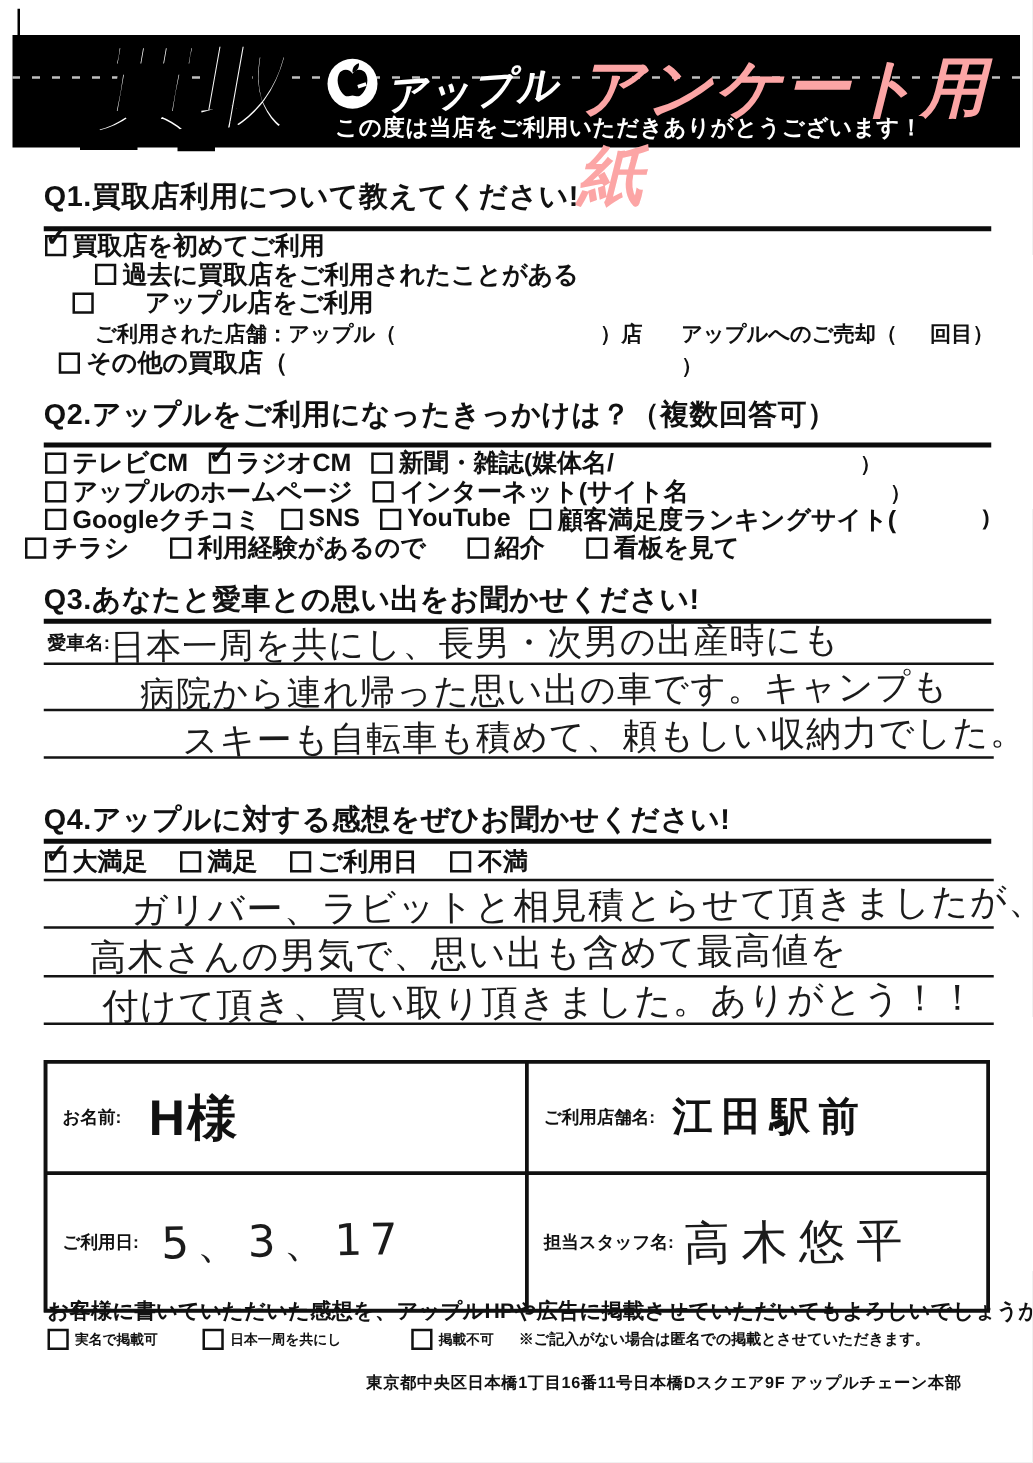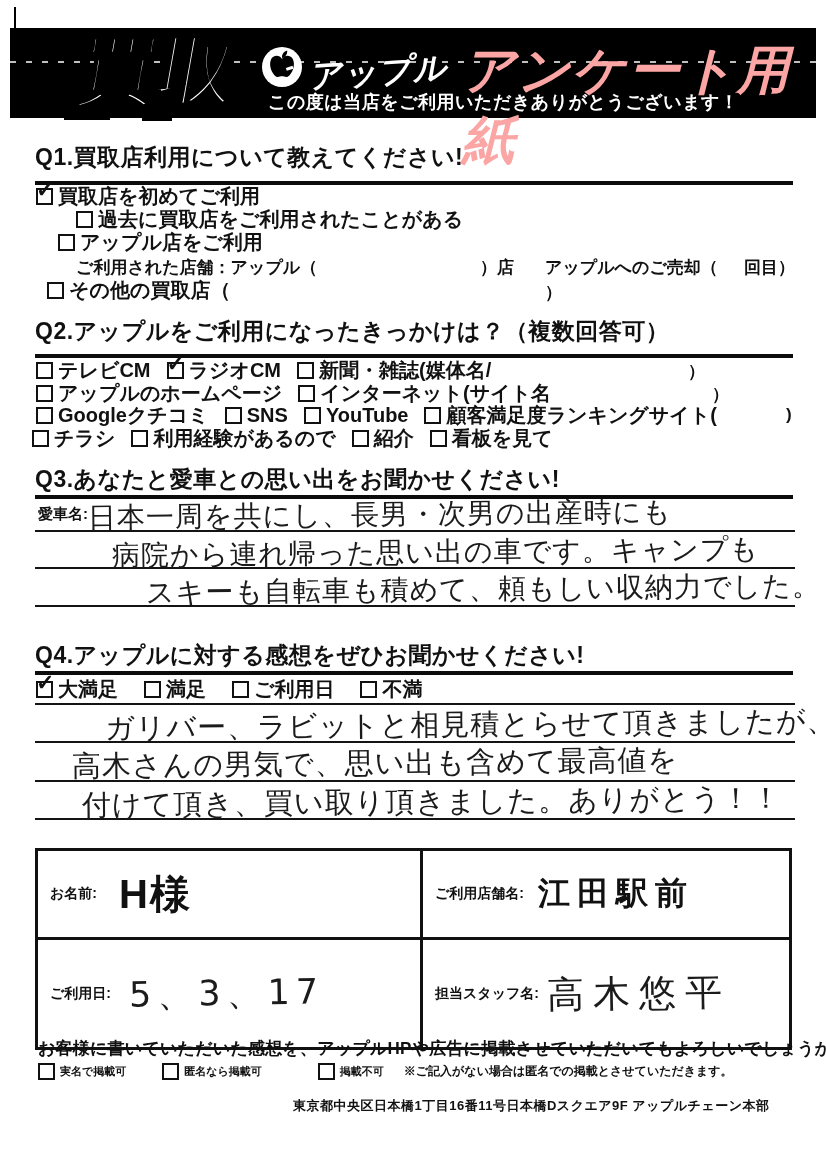--- a/index.html
+++ b/index.html
@@ -98,7 +98,7 @@
     <span class="cb"></span>
     <span>過去に買取店をご利用されたことがある</span>
   </div>
-  <div class="optrow" style="left:58px; top:231px;">
+  <div class="optrow" style="left:58px; top:231px;gap:36px;">
     <span class="cb"></span>
     <span>アップル店をご利用</span>
   </div>

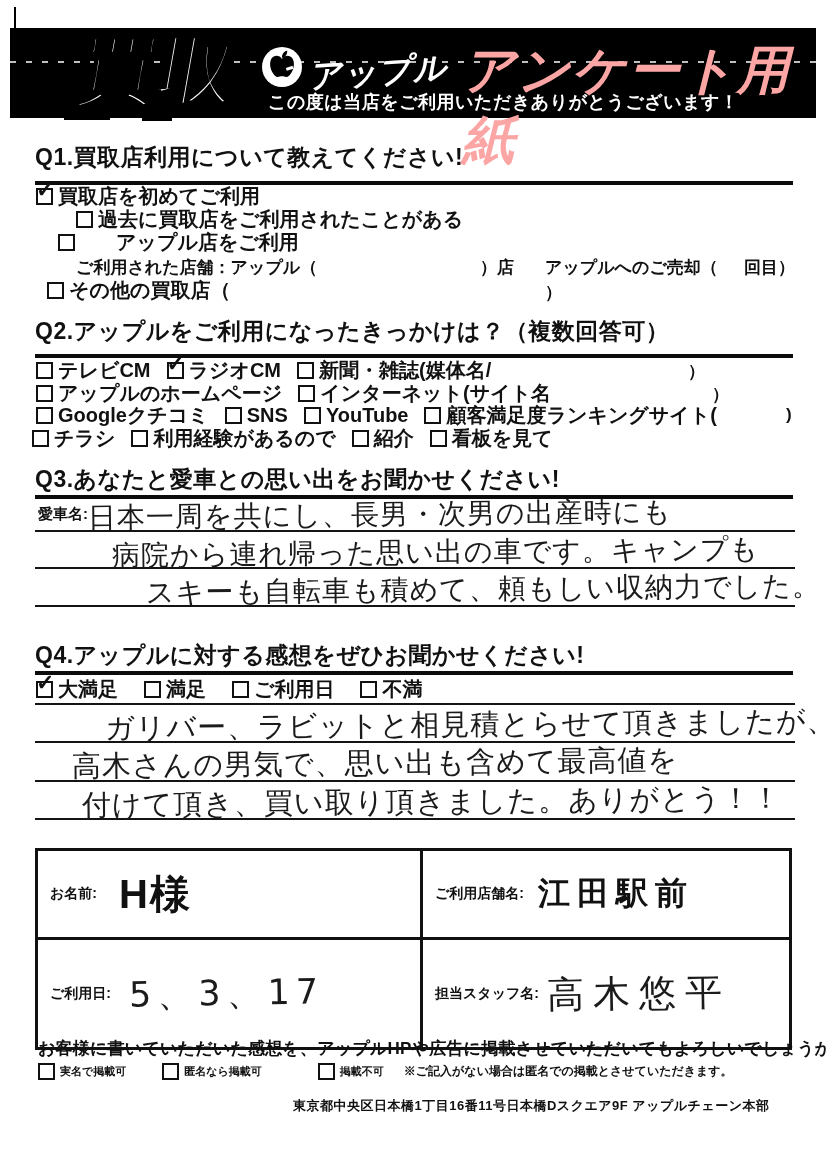--- a/index.html
+++ b/index.html
@@ -163,7 +163,7 @@
   </div>
   <div class="plain" style="left:786px; top:405px;">)</div>
 
-  <div class="optrow" style="left:32px; top:427px;">
+  <div class="optrow" style="left:20px; top:427px;gap:17px;">
     <span class="opt">
         <span class="cb"></span>
         <span>チラシ</span>

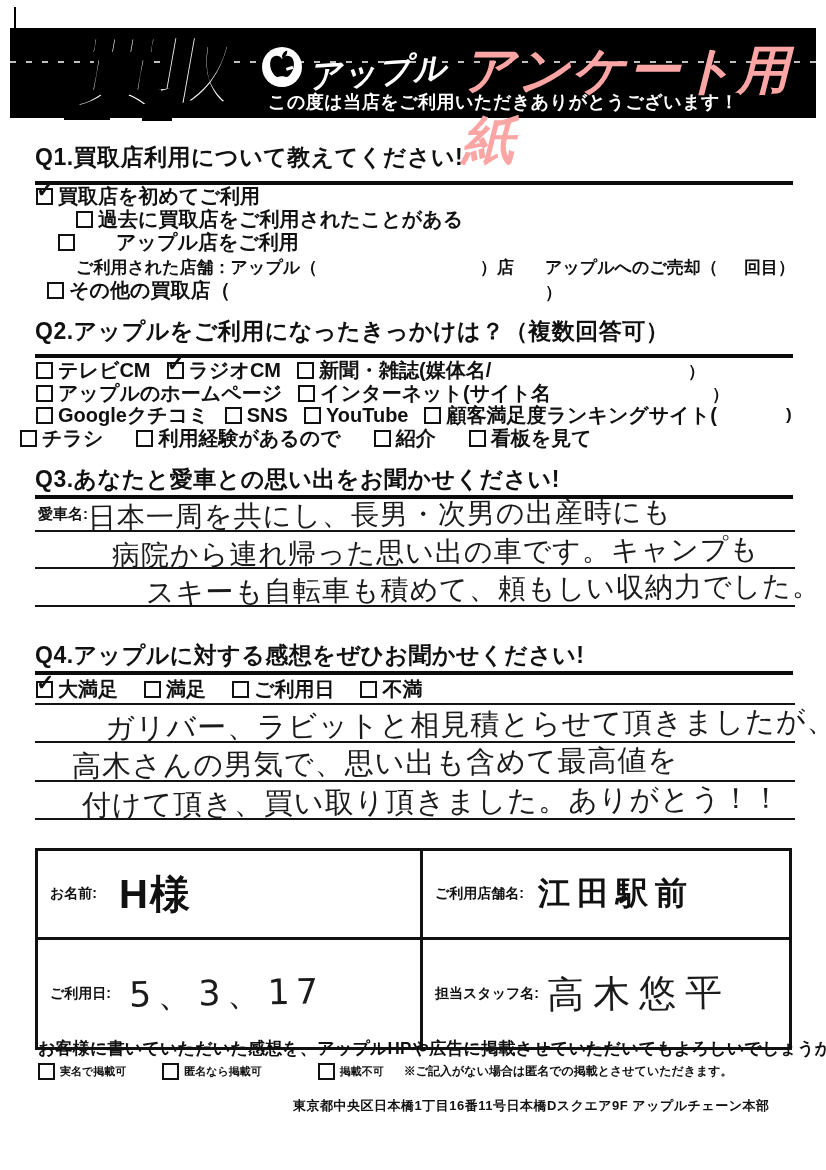--- a/index.html
+++ b/index.html
@@ -247,7 +247,7 @@
       </span>
     <span class="opt gap56">
         <span class="cb"></span>
-        <span>匿名なら掲載可</span>
+        <span>日本一周を共にし</span>
       </span>
     <span class="opt gap18">
         <span class="cb"></span>

